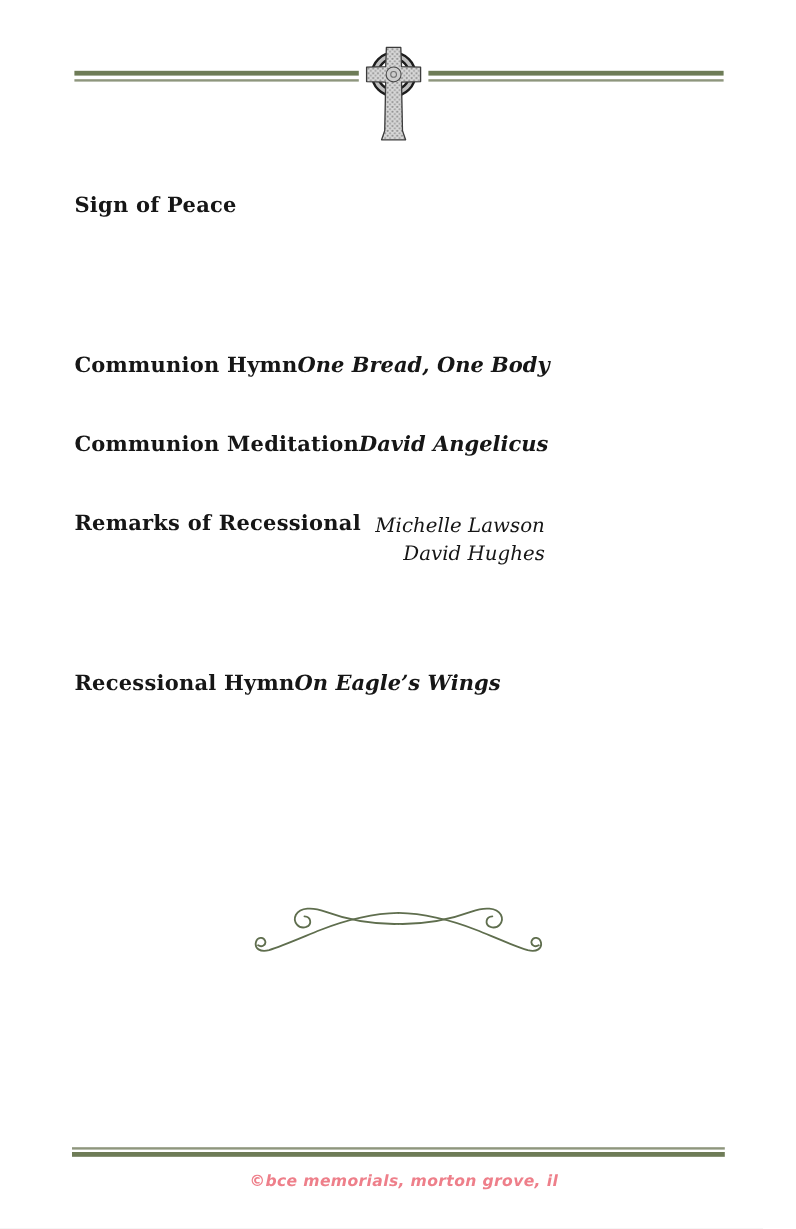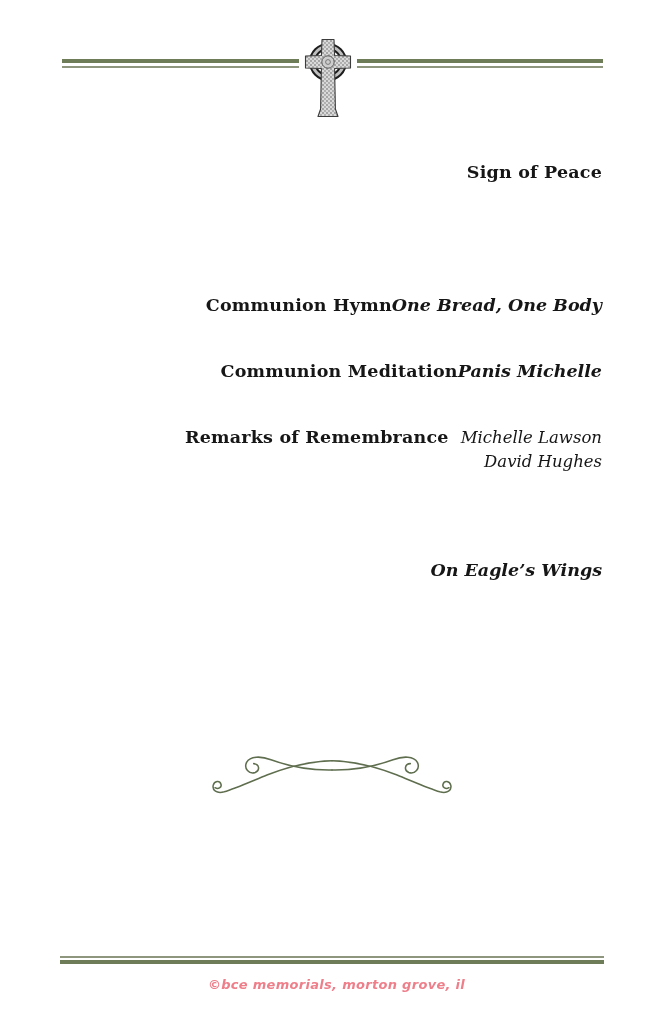--- a/index.html
+++ b/index.html
@@ -29,7 +29,7 @@
   
   .row{
     position:absolute;left:62px;right:61px;
-    display:flex;justify-content:flex-end;align-items:flex-start;
+    display:flex;justify-content:flex-start;align-items:flex-start;
   }
   .lbl{
     font-weight:bold;

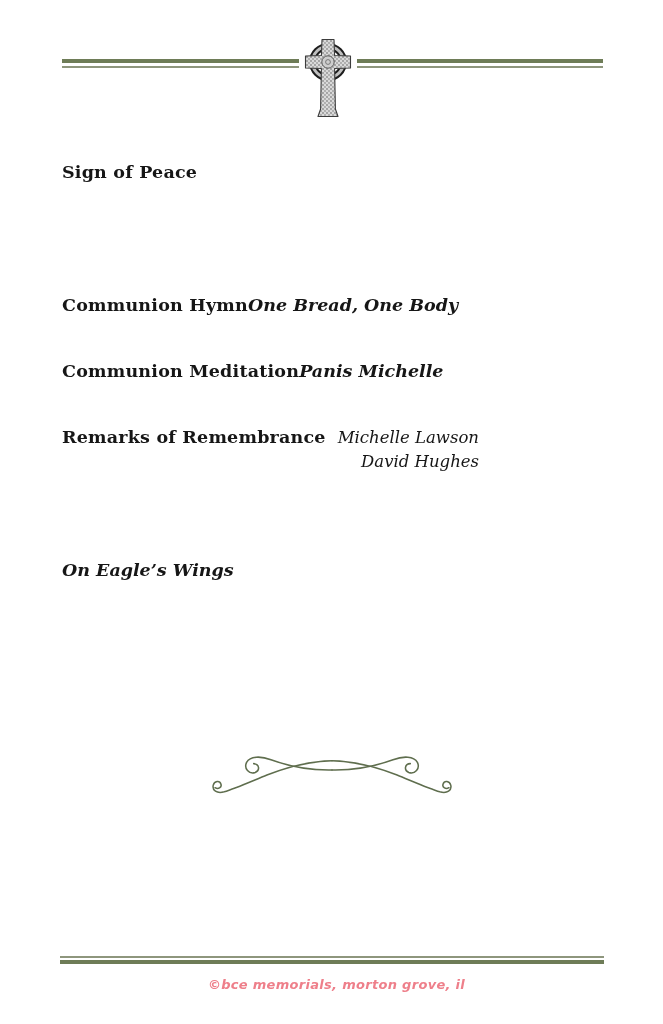--- a/index.html
+++ b/index.html
@@ -102,7 +102,7 @@
 
   <div class="row" style="top:360px">
     <span class="lbl">Communion Meditation</span>
-    <span class="val bi">Panis Michelle</span>
+    <span class="val bi">David Angelicus</span>
   </div>
 
   <div class="row" style="top:426px">

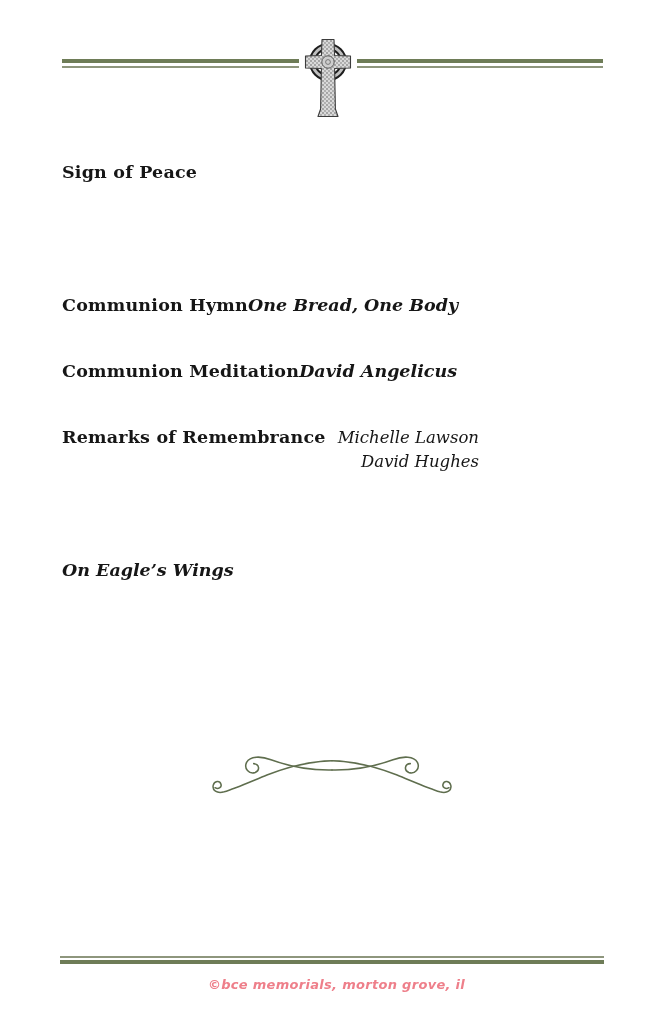--- a/index.html
+++ b/index.html
@@ -106,7 +106,7 @@
   </div>
 
   <div class="row" style="top:426px">
-    <span class="lbl">Remarks of Remembrance</span>
+    <span class="lbl">Remarks of Recessional</span>
     <span class="val names">
       <span style="display:block">Michelle Lawson</span>
       <span style="display:block">David Hughes</span>

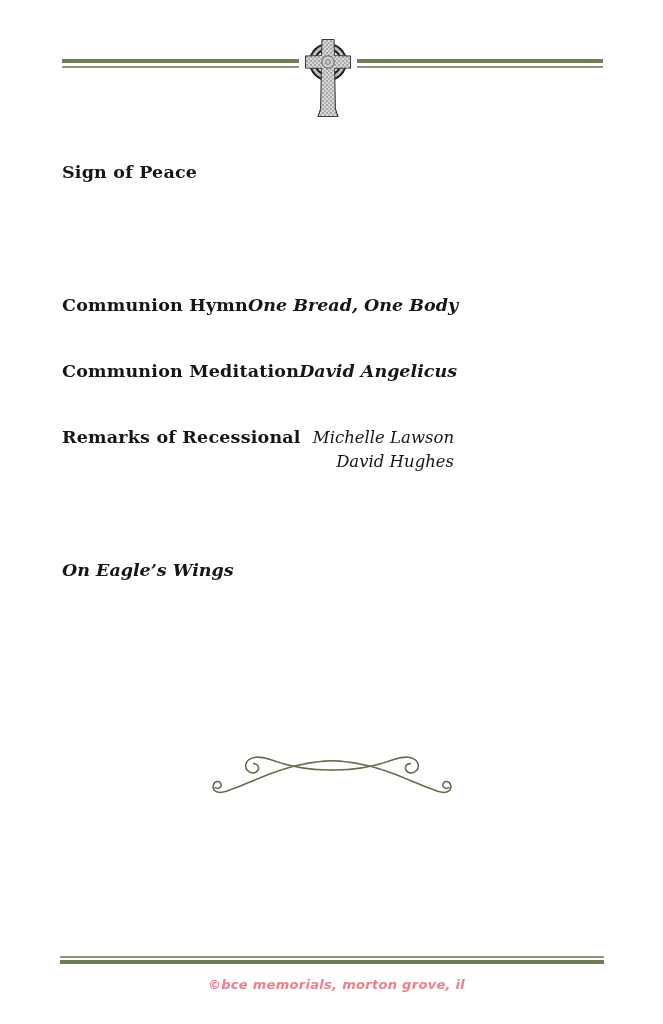--- a/index.html
+++ b/index.html
@@ -115,6 +115,7 @@
 
 
   <div class="row" style="top:559px">
+    <span class="lbl">Recessional Hymn</span>
     <span class="val bi">On Eagle’s Wings</span>
   </div>
 

